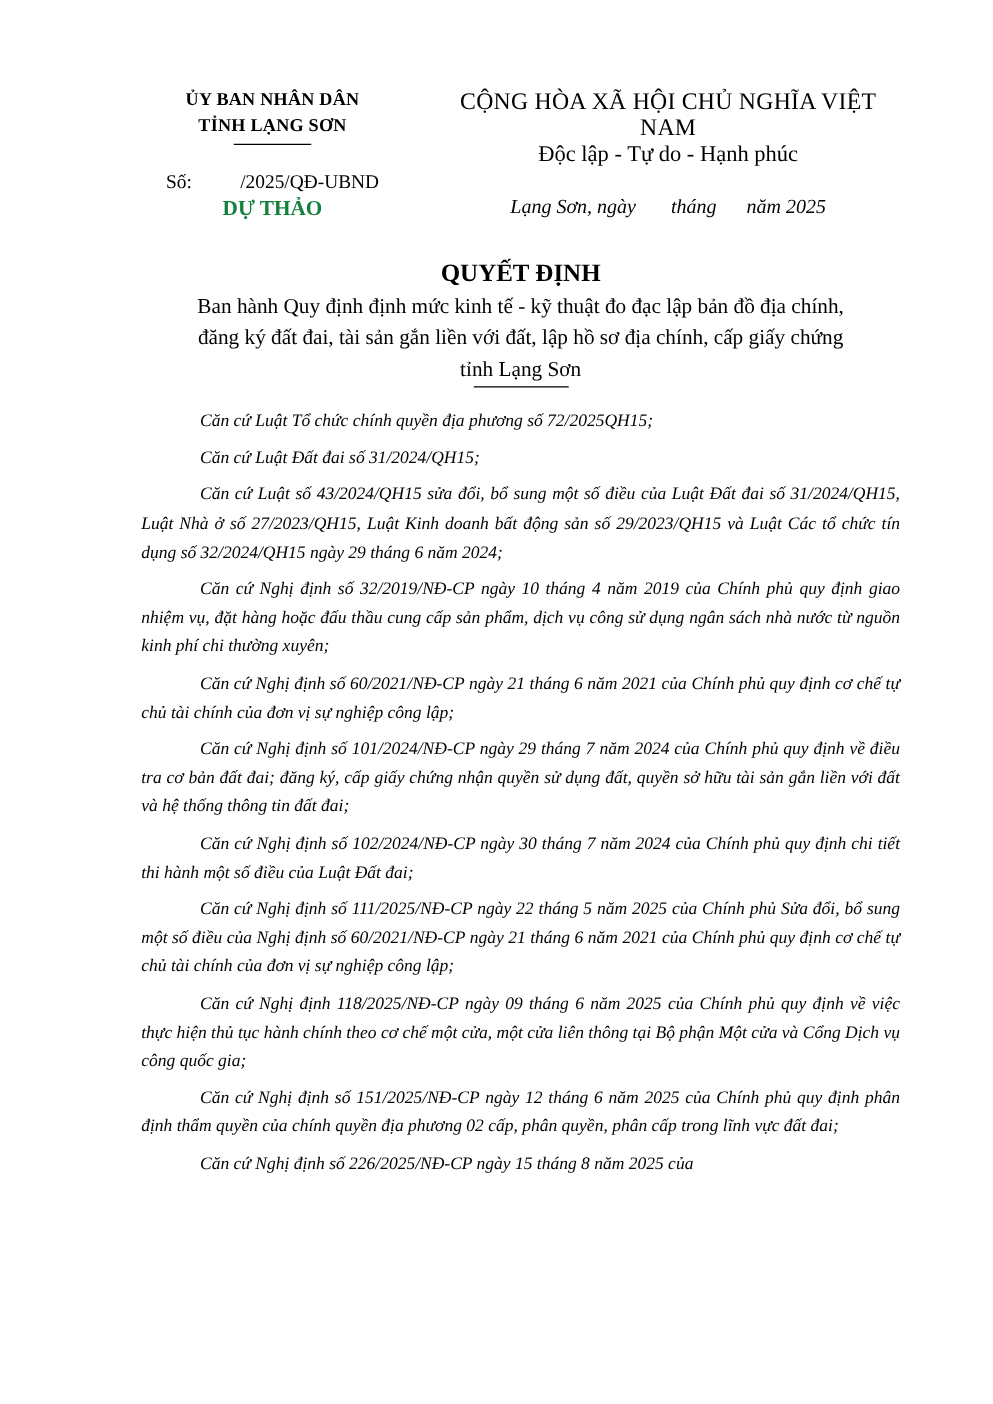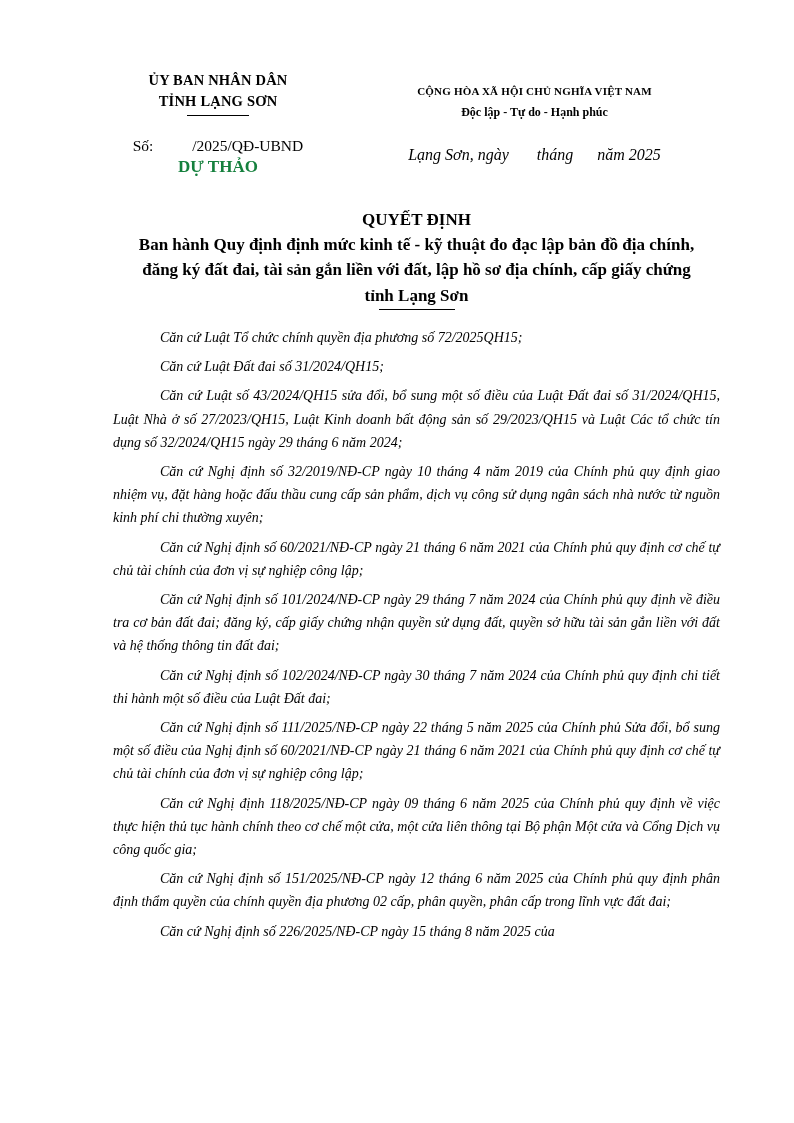--- a/index.html
+++ b/index.html
@@ -55,8 +55,8 @@
     color: #15803d;
   }
   .national-line1 {
-    font-weight: bold;
-    font-size: 11px;
+    font-weight: normal;
+    font-size: 19px;
     line-height: 21px;
     letter-spacing: 0.2px;
   }

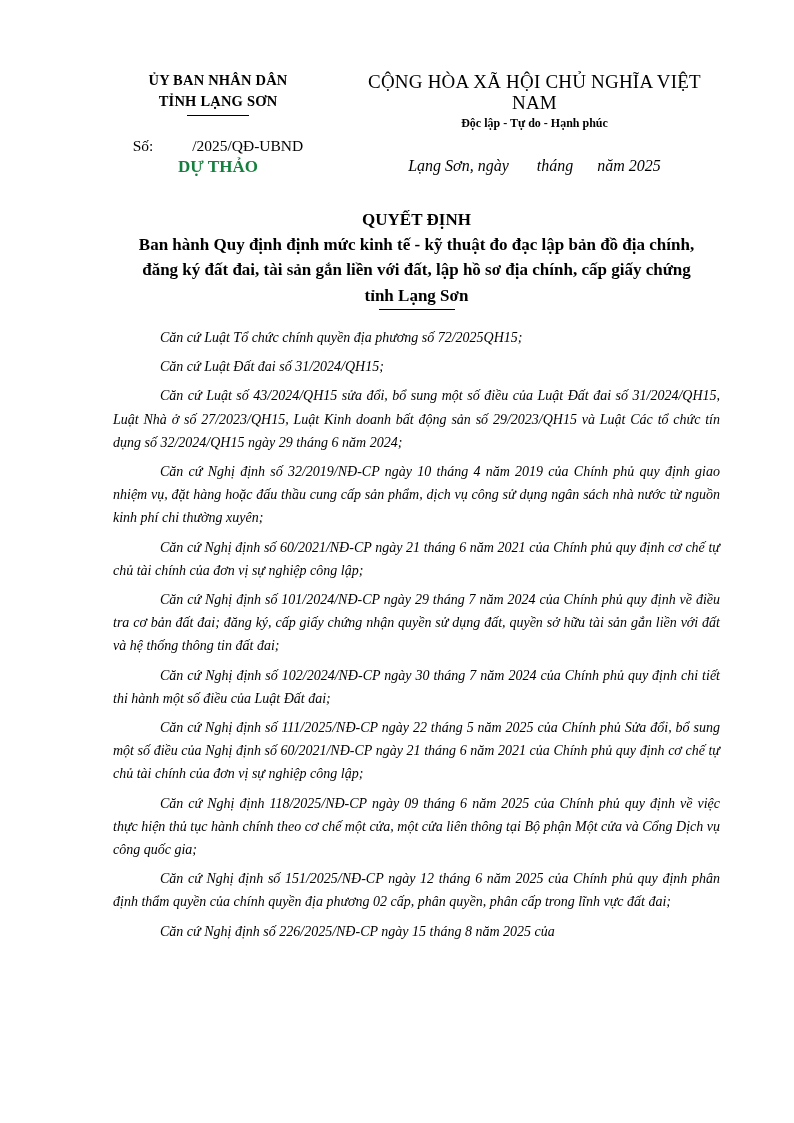--- a/index.html
+++ b/index.html
@@ -61,8 +61,8 @@
     letter-spacing: 0.2px;
   }
   .national-line2 {
-    font-weight: bold;
-    font-size: 12px;
+    font-weight: normal;
+    font-size: 18px;
     line-height: 21px;
   }
   .place-date {

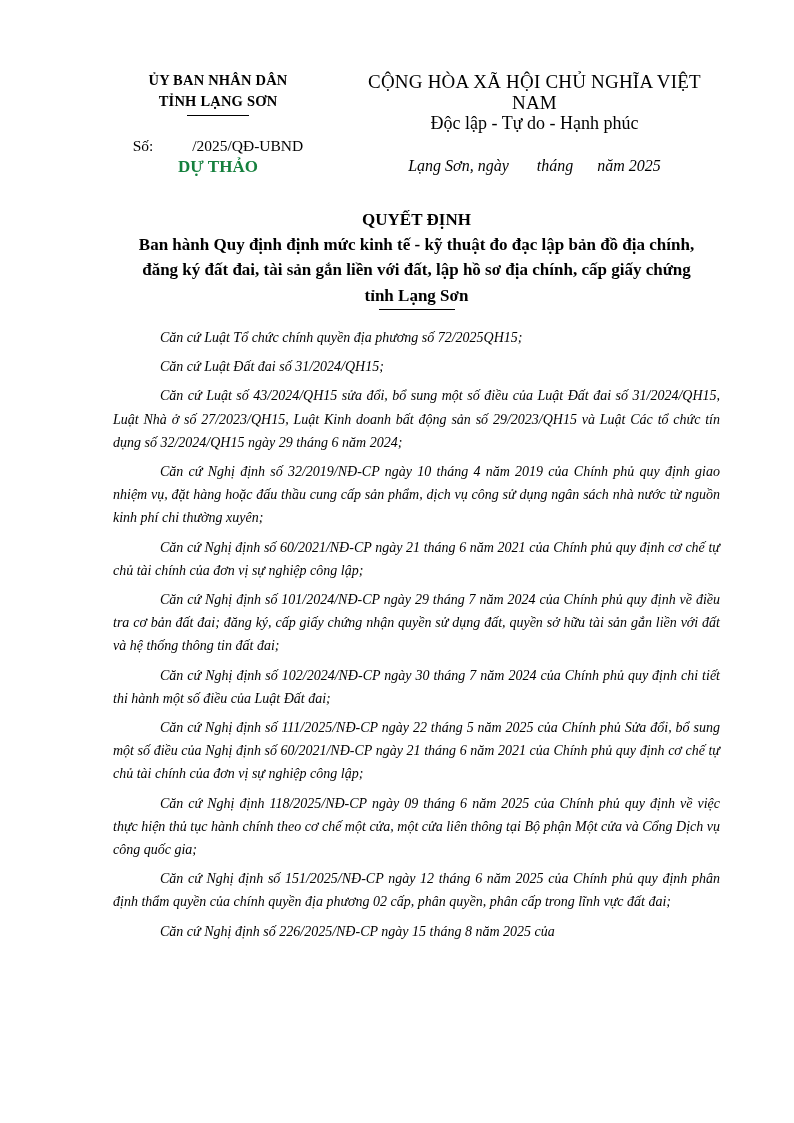--- a/index.html
+++ b/index.html
@@ -80,7 +80,7 @@
   }
   .decision-heading {
     font-weight: bold;
-    font-size: 17px;
+    font-size: 20px;
     line-height: 25px;
   }
   .decision-title-line {

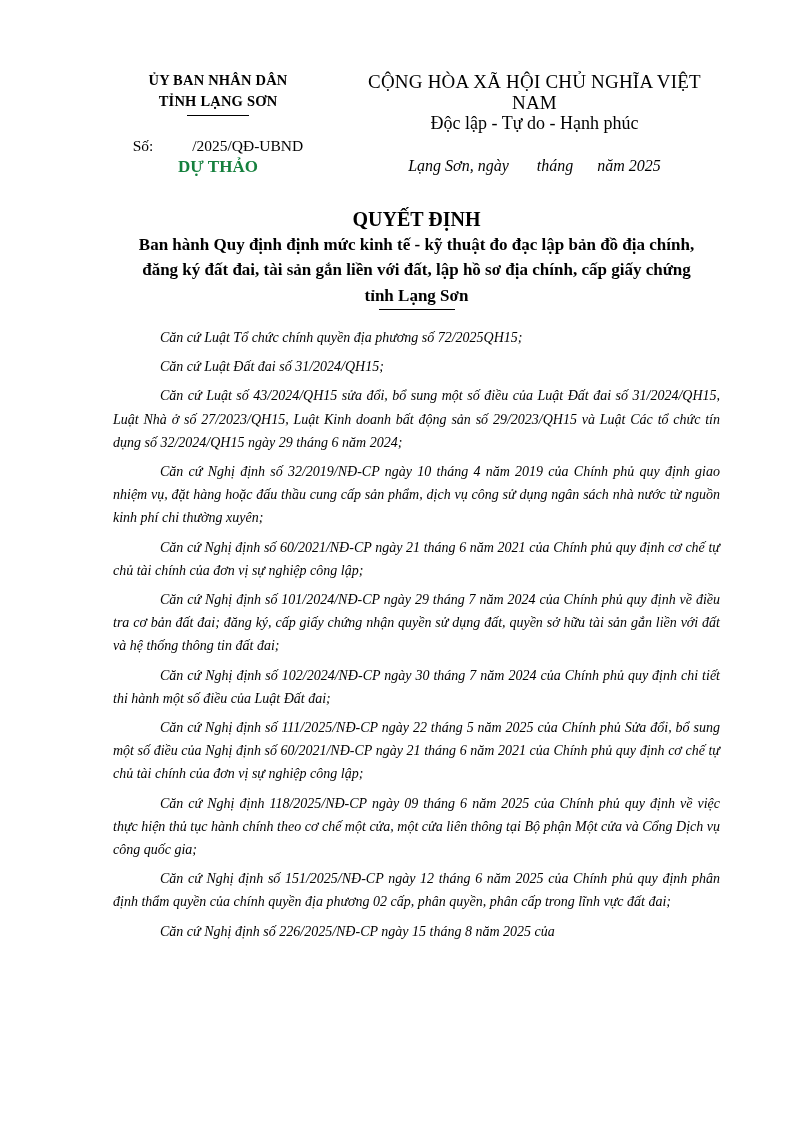--- a/index.html
+++ b/index.html
@@ -84,7 +84,7 @@
     line-height: 25px;
   }
   .decision-title-line {
-    font-weight: bold;
+    font-weight: normal;
     font-size: 17px;
     line-height: 25.3px;
   }

